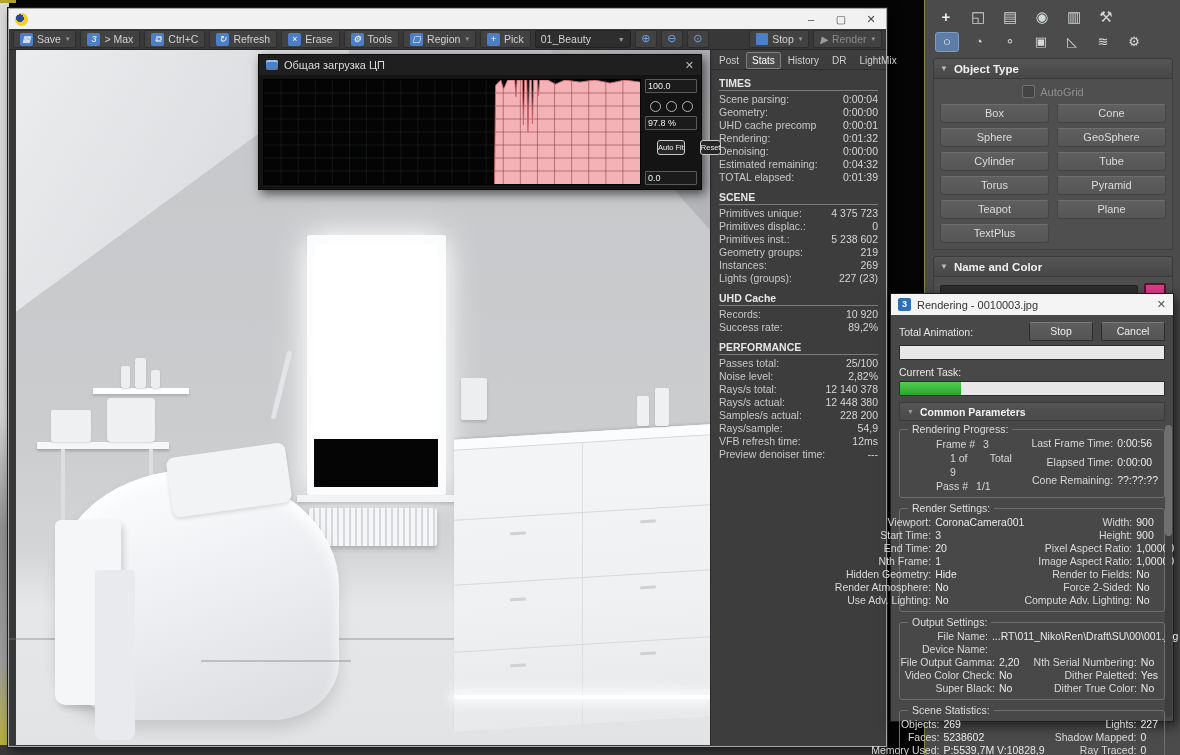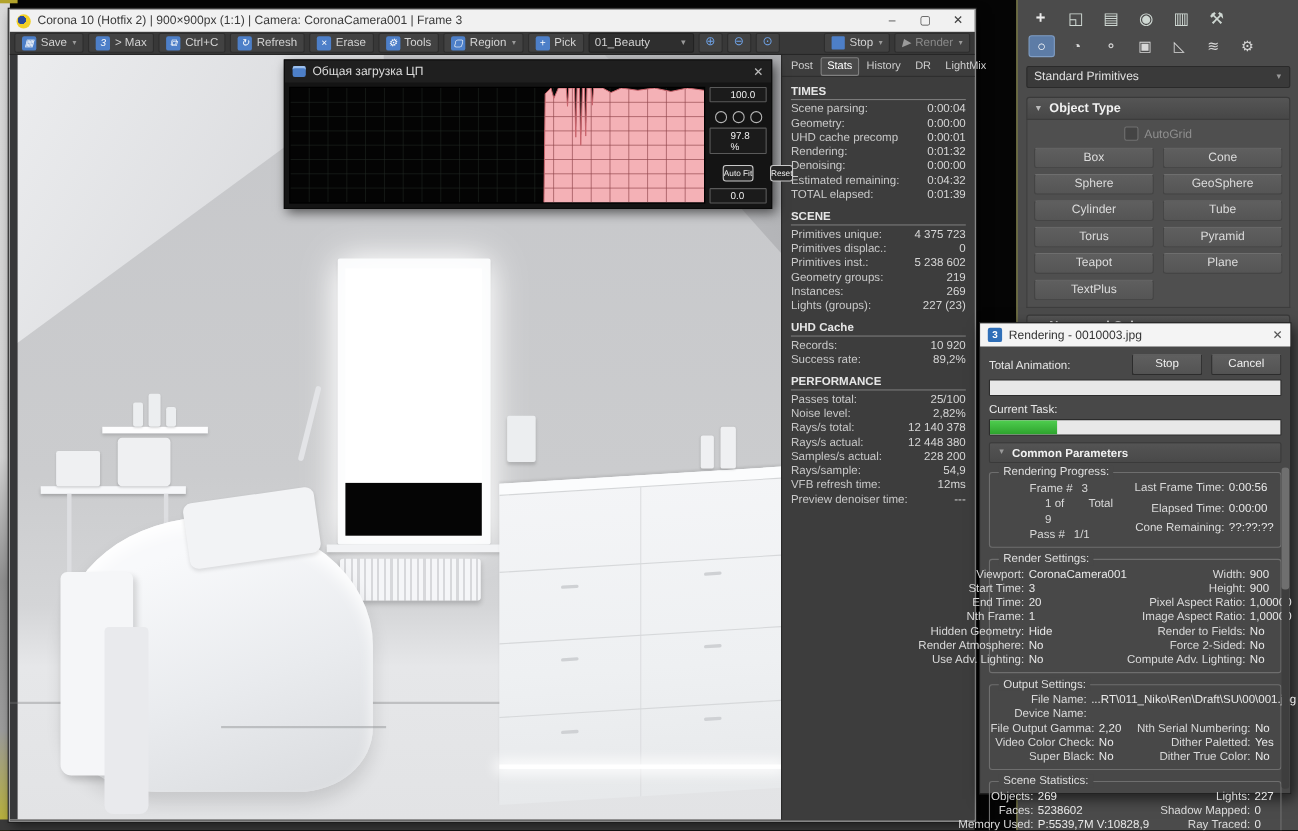--- a/index.html
+++ b/index.html
@@ -263,7 +263,6 @@
   <div class="abs vfb">
     <div class="vfb-title">
       <span class="corona-icon"></span>
-      <span>Corona 10 (Hotfix 2) | 900×900px (1:1) | Camera: CoronaCamera001 | Frame 3</span>
       <span class="win-ctrls">
         <span>–</span>
         <span>▢</span>

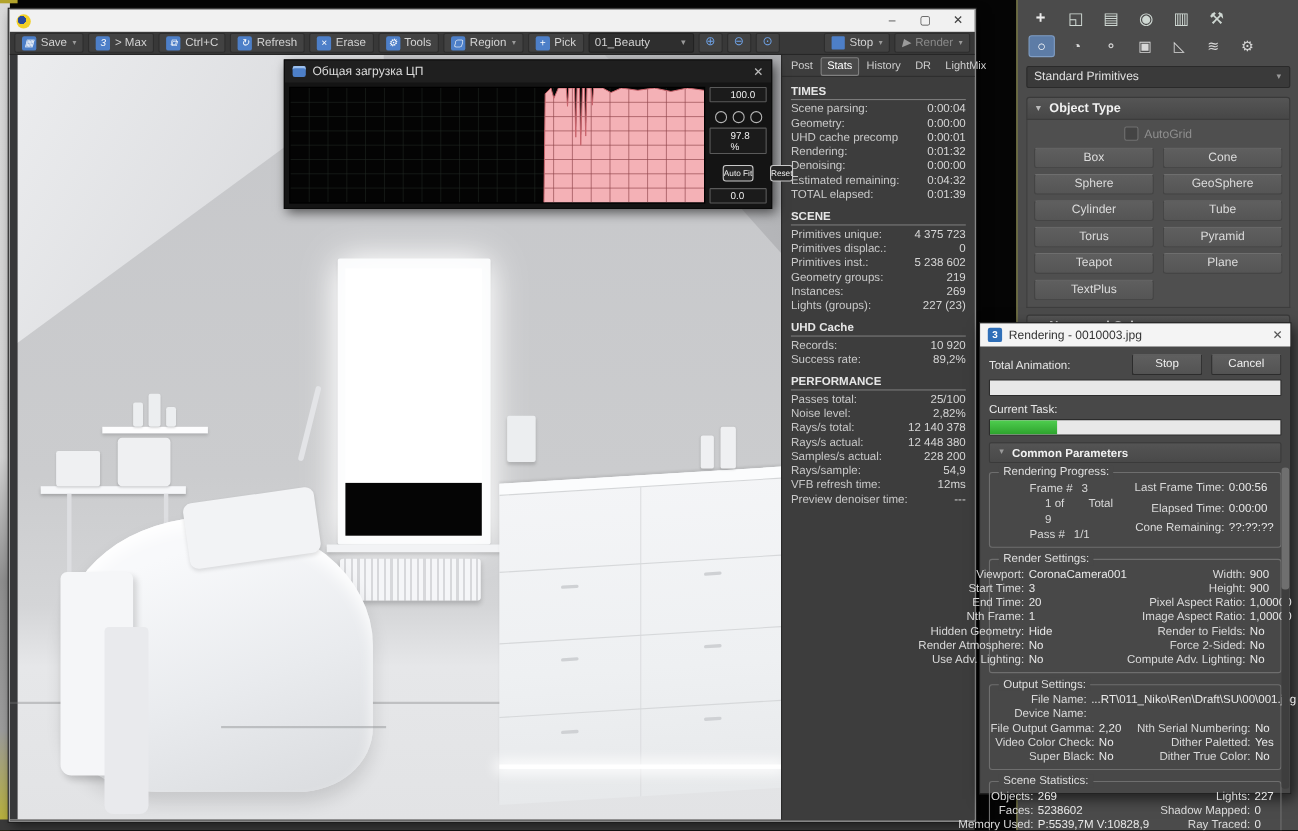--- a/index.html
+++ b/index.html
@@ -215,10 +215,6 @@
       <span class="mpi">≋</span>
       <span class="mpi">⚙</span>
     </div>
-    <div class="mp-dropdown">
-      <span>Standard Primitives</span>
-      <span class="mini">▼</span>
-    </div>
 
     <div class="rollout">
       <div class="rollout-h">

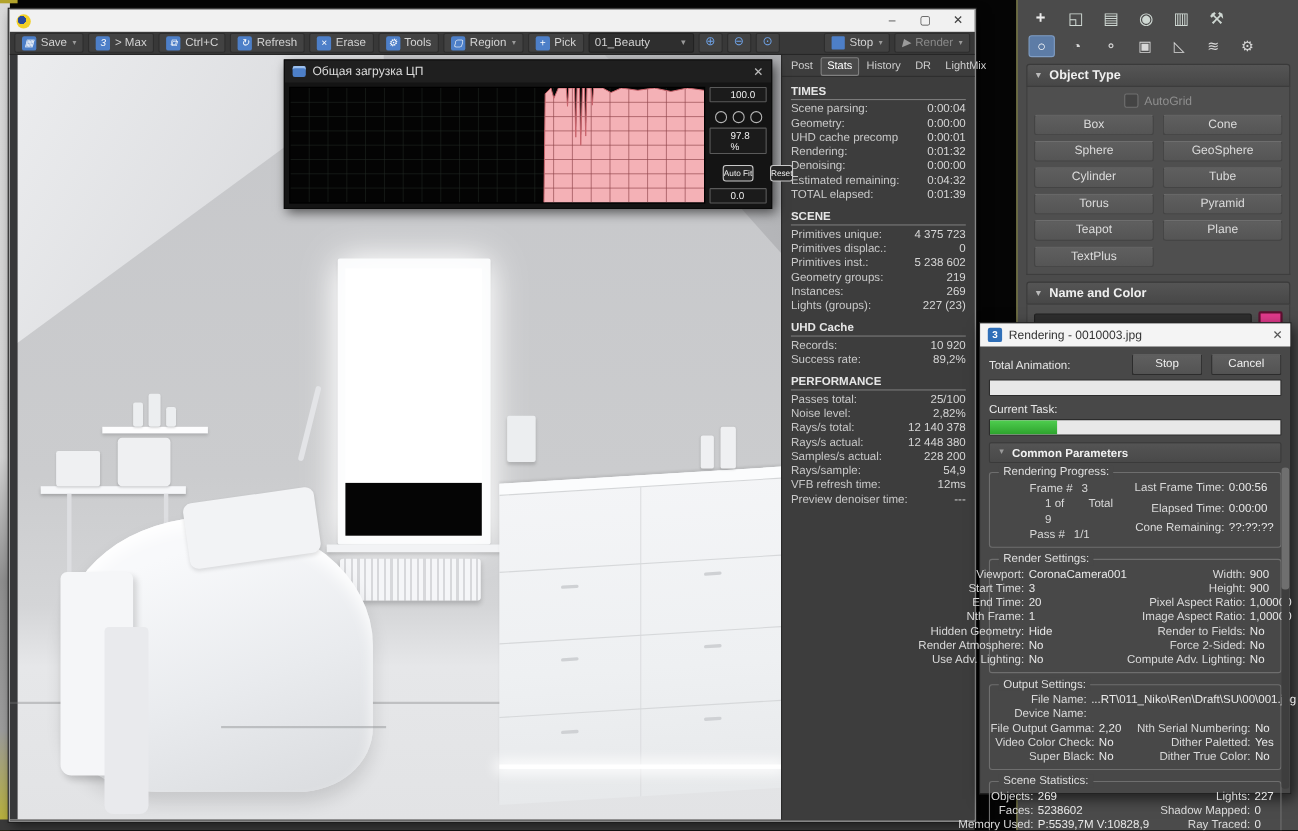--- a/index.html
+++ b/index.html
@@ -143,7 +143,7 @@
   .cpu-body{display:flex;height:106px;padding:4px;gap:4px;}
   .cpu-graph{flex:1;background:#040404;border:1px solid #000;position:relative;}
   .cpu-side{width:52px;display:flex;flex-direction:column;align-items:stretch;font-size:9px;}
-  .cpu-field{background:#1b1b1b;border:1px solid #5a5a5a;color:#f0f0f0;padding:1px 18px;
+  .cpu-field{background:#1b1b1b;border:1px solid #5a5a5a;color:#f0f0f0;padding:1px 2px;
     border-radius:1px;}
   .cpu-circles{display:flex;gap:5px;justify-content:center;margin:8px 0 4px 0;}
   .cpu-circles i{width:9px;height:9px;border:1.5px solid #b5b5b5;border-radius:50%;}

